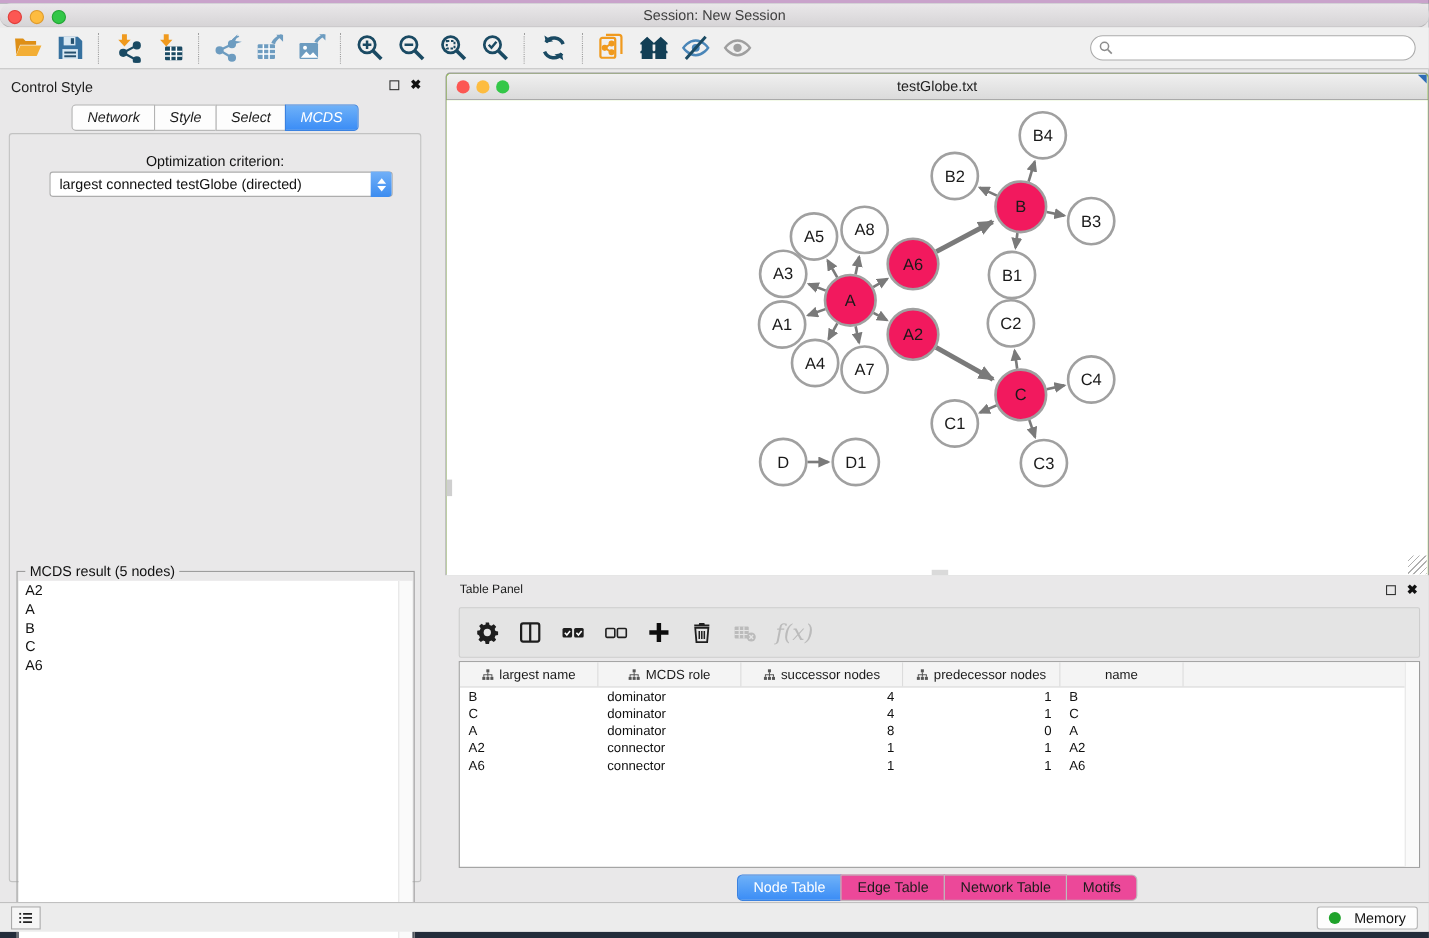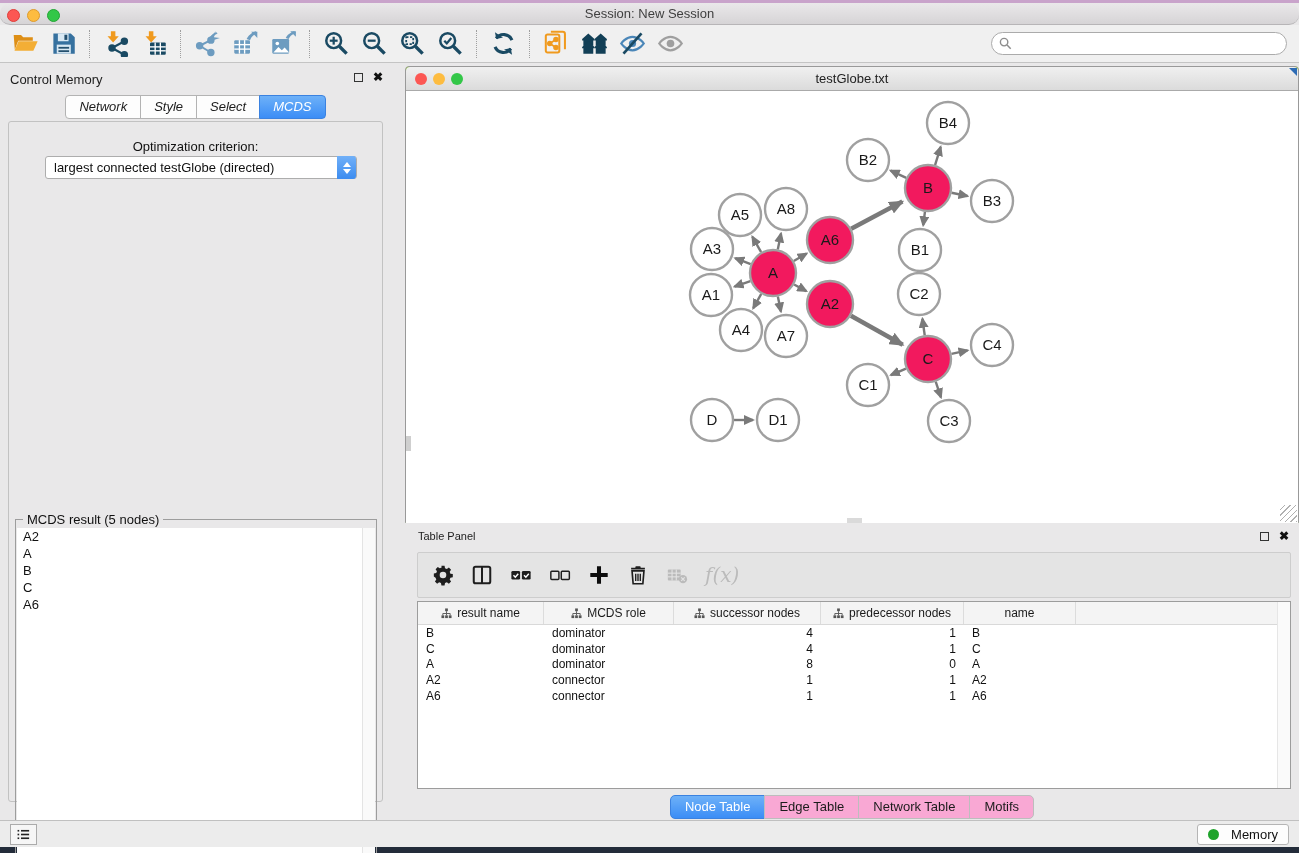--- a/index.html
+++ b/index.html
@@ -373,7 +373,7 @@
 
     <div class="control-panel">
       <div class="panel-header">
-        <span class="panel-title">Control Memory</span>
+        <span class="panel-title">Control Style</span>
         <span class="panel-header-icons">
           <span class="float-icon"></span>
           <span class="close-icon">✖</span>

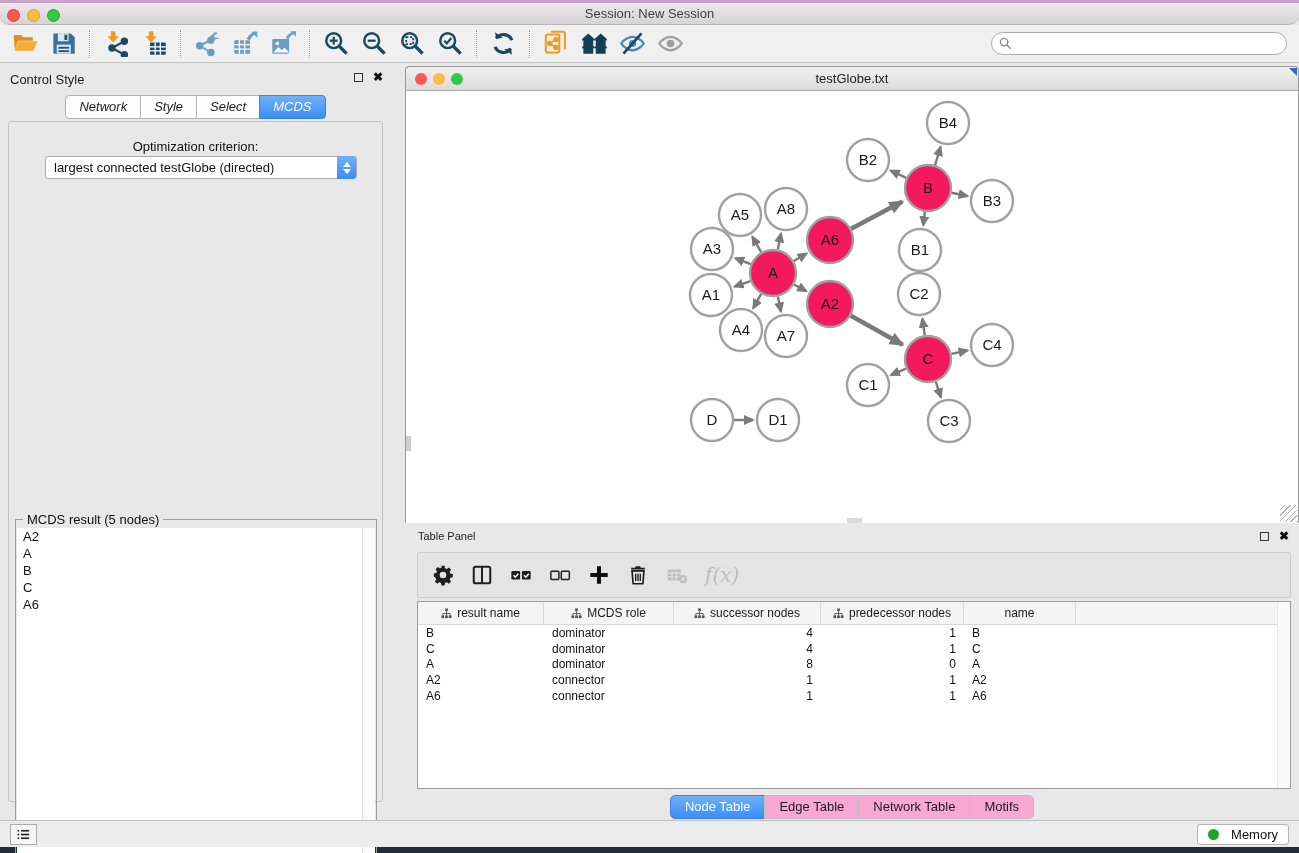--- a/index.html
+++ b/index.html
@@ -616,7 +616,7 @@
                 <rect x="8.5" y="8" width="3" height="3" fill="#555"></rect>
                 <path d="M6 3.5V6M2 8V6h8v2M6 6v2" stroke="#555" stroke-width="1" fill="none"></path>
               </svg>
-              <span>result name</span>
+              <span>largest name</span>
             </div>
             <div class="dt-hcell" style="width: 130px;">
               <svg viewBox="0 0 12 12">

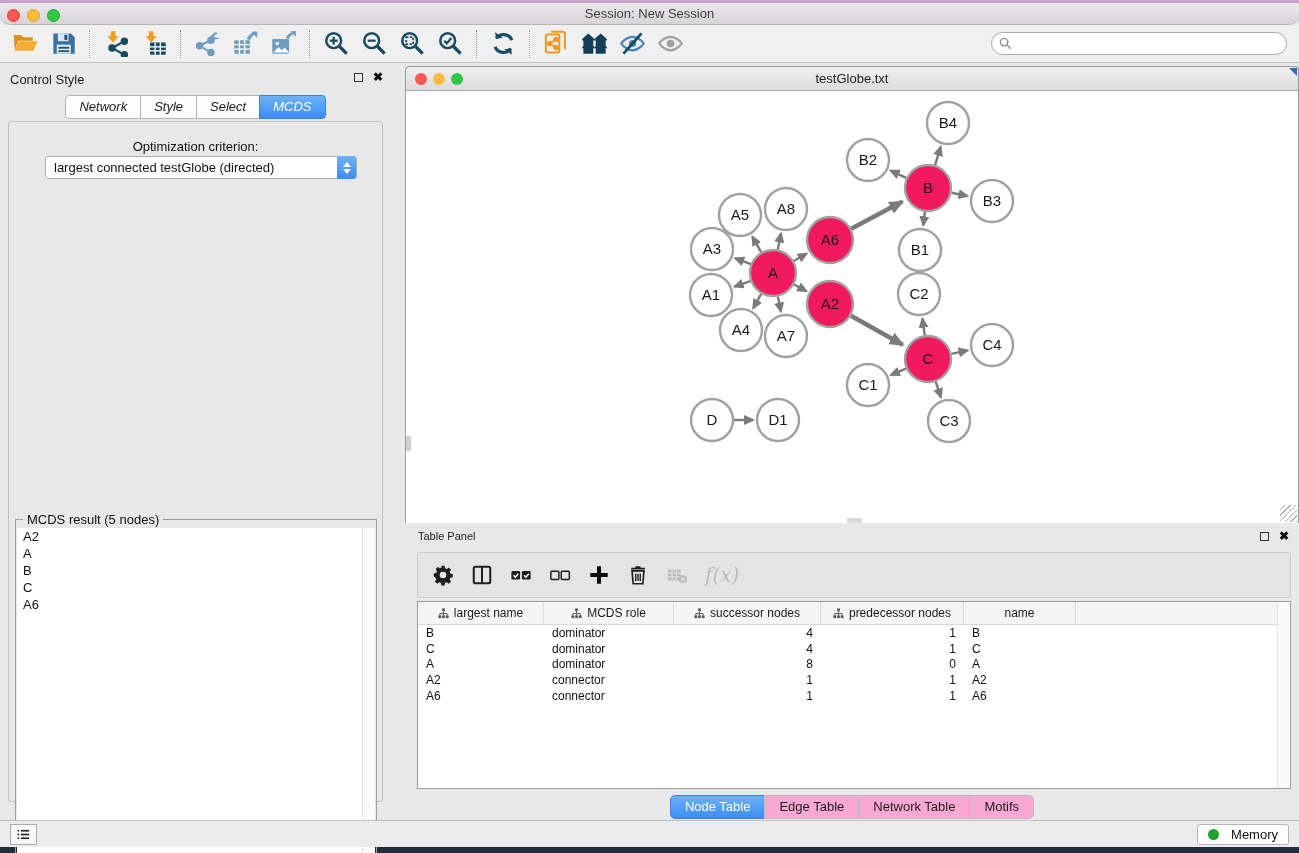--- a/index.html
+++ b/index.html
@@ -163,7 +163,7 @@
 
   .tp-tabs { position:absolute; top:272px; left:0; width:100%; display:flex; justify-content:center; }
   .tp-tab {
-    background:#f9a8d4; border:1px solid #bdbdbd; margin-left:-1px;
+    background:#ec4899; border:1px solid #bdbdbd; margin-left:-1px;
     font-size:13px; color:#1c1c1c; padding:3px 14px 4px; cursor:pointer;
   }
   .tp-tab:first-child { border-radius:5px 0 0 5px; margin-left:0; }

